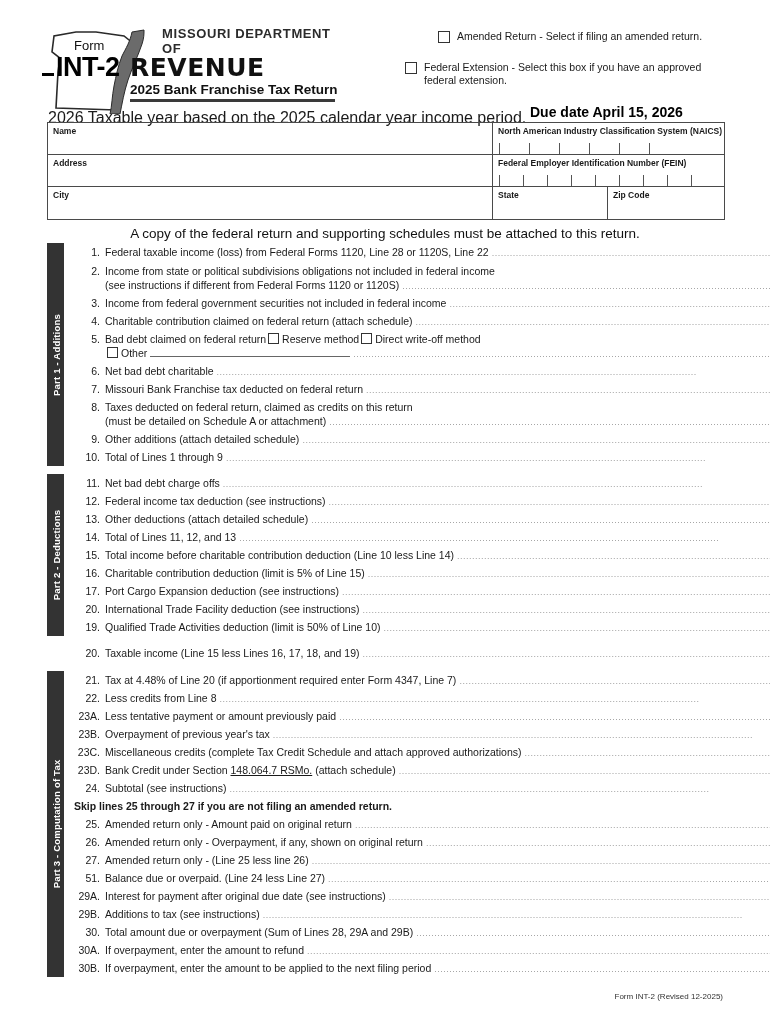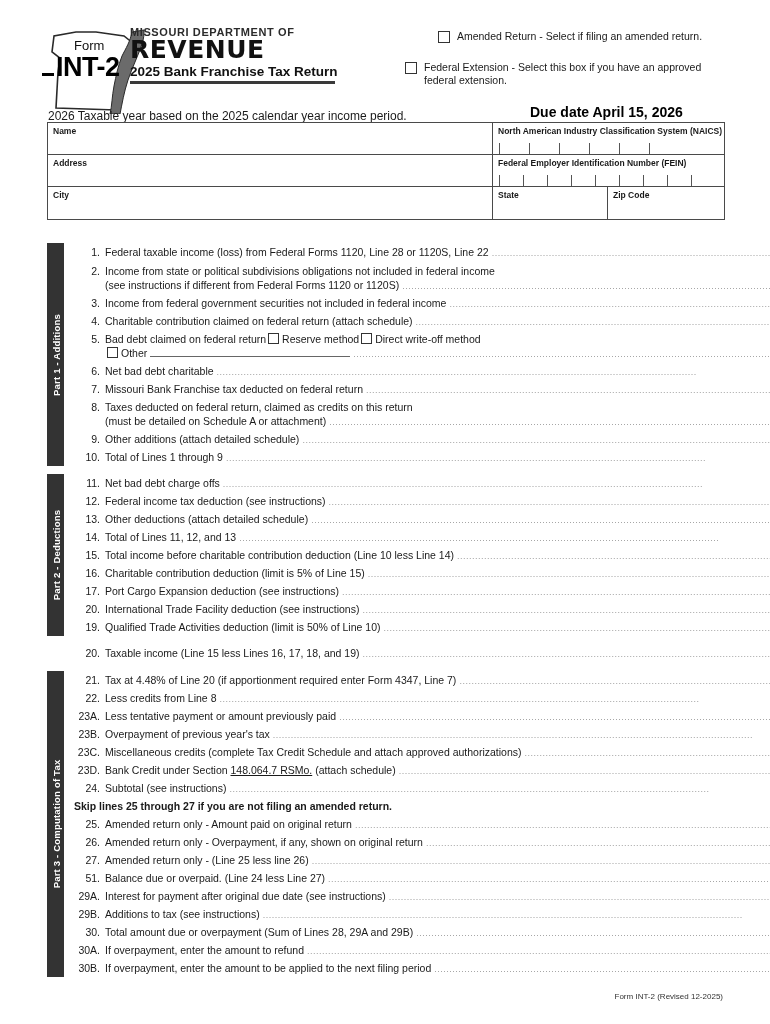--- a/index.html
+++ b/index.html
@@ -15,7 +15,7 @@
   .dash{position:absolute;left:42px;top:73px;width:12px;height:3px;background:#000;}
 
   .dor{position:absolute;left:130px;top:26px;width:215px;}
-  .dor-small{font-size:11px;letter-spacing:.6px;color:#2b2b2b;font-weight:bold;}
+  .dor-small{font-size:13px;letter-spacing:.6px;color:#2b2b2b;font-weight:bold;margin-left:32px;}
   .dor-rev{font-size:25px;font-weight:bold;letter-spacing:.5px;line-height:.96;color:#111;font-family:"DejaVu Sans",sans-serif;}
   .dor-title{font-size:13.5px;font-weight:bold;color:#111;margin-top:2px;}
   .dor-rule{margin-top:2px;height:3px;background:#3a3a3a;width:205px;}

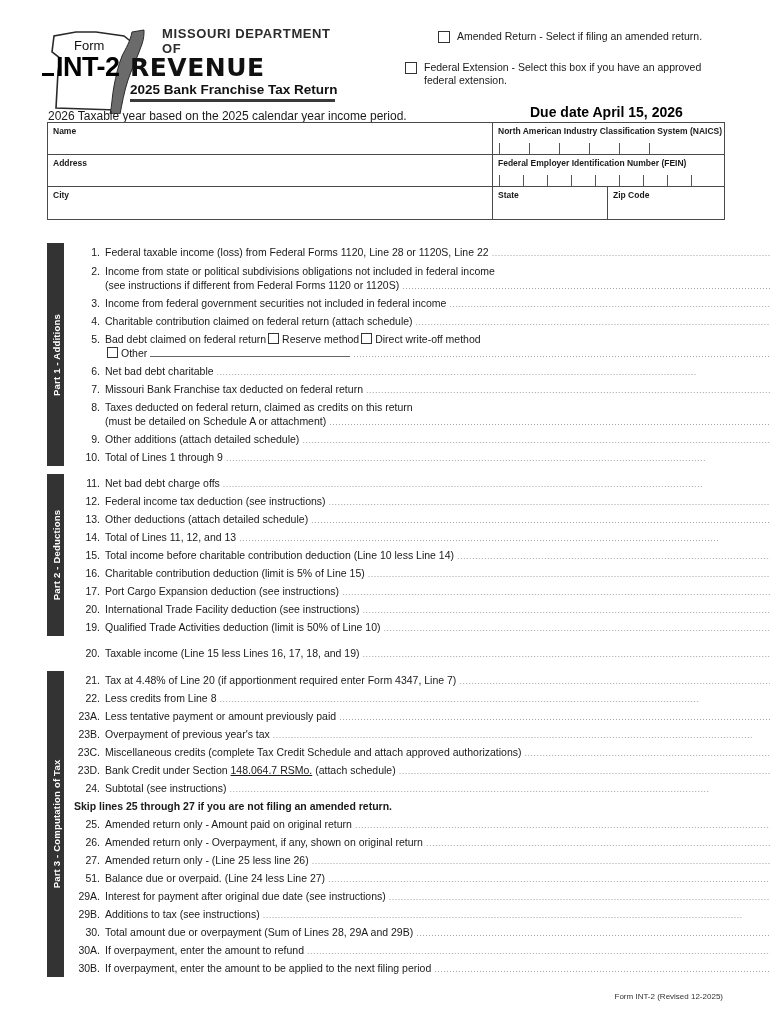--- a/index.html
+++ b/index.html
@@ -26,7 +26,7 @@
         box-shadow:inset -2px 2px 0 -1px #fff;}
   .chk-txt{font-size:10.5px;line-height:13.5px;color:#1a1a1a;}
 
-  .taxyear{position:absolute;left:48px;top:109px;font-size:12px;color:#1a1a1a;}
+  .taxyear{position:absolute;left:48px;top:109px;font-size:16px;color:#1a1a1a;}
   .duedate{position:absolute;left:530px;top:104px;font-size:14px;font-weight:bold;color:#000;}
 
   

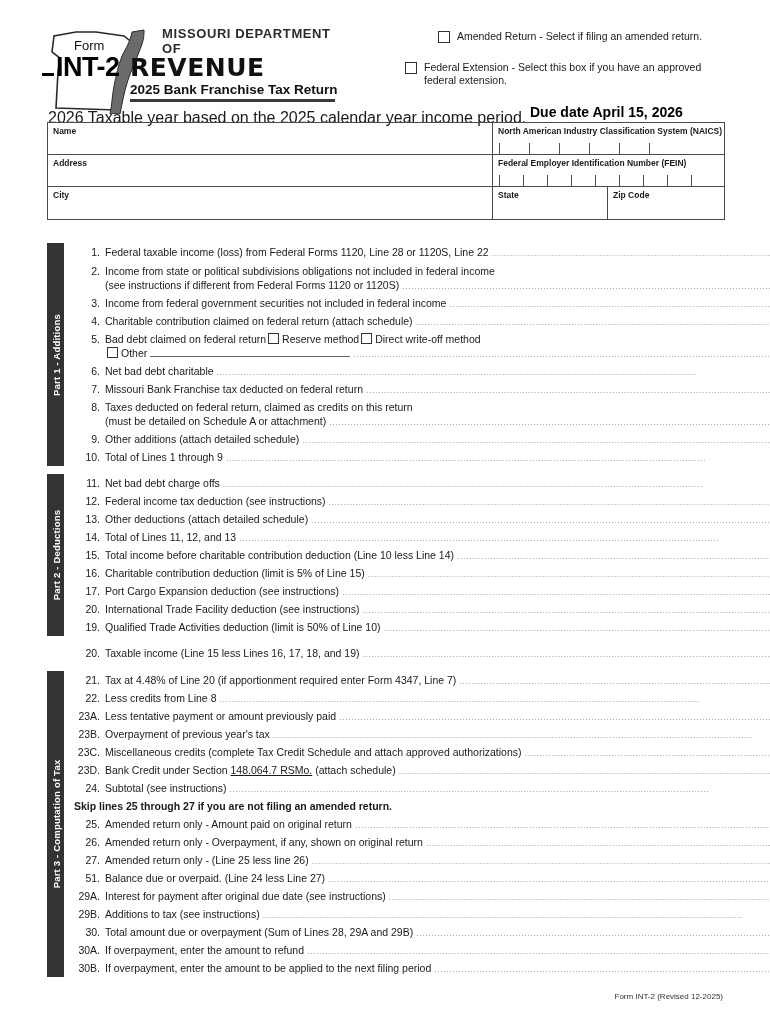--- a/index.html
+++ b/index.html
@@ -159,6 +159,7 @@
     </div>
   </div>
 
+  <div class="attach">A copy of the federal return and supporting schedules must be attached to this return.</div>
 
   <div class="parts" id="parts-root">
       <div class="part">

